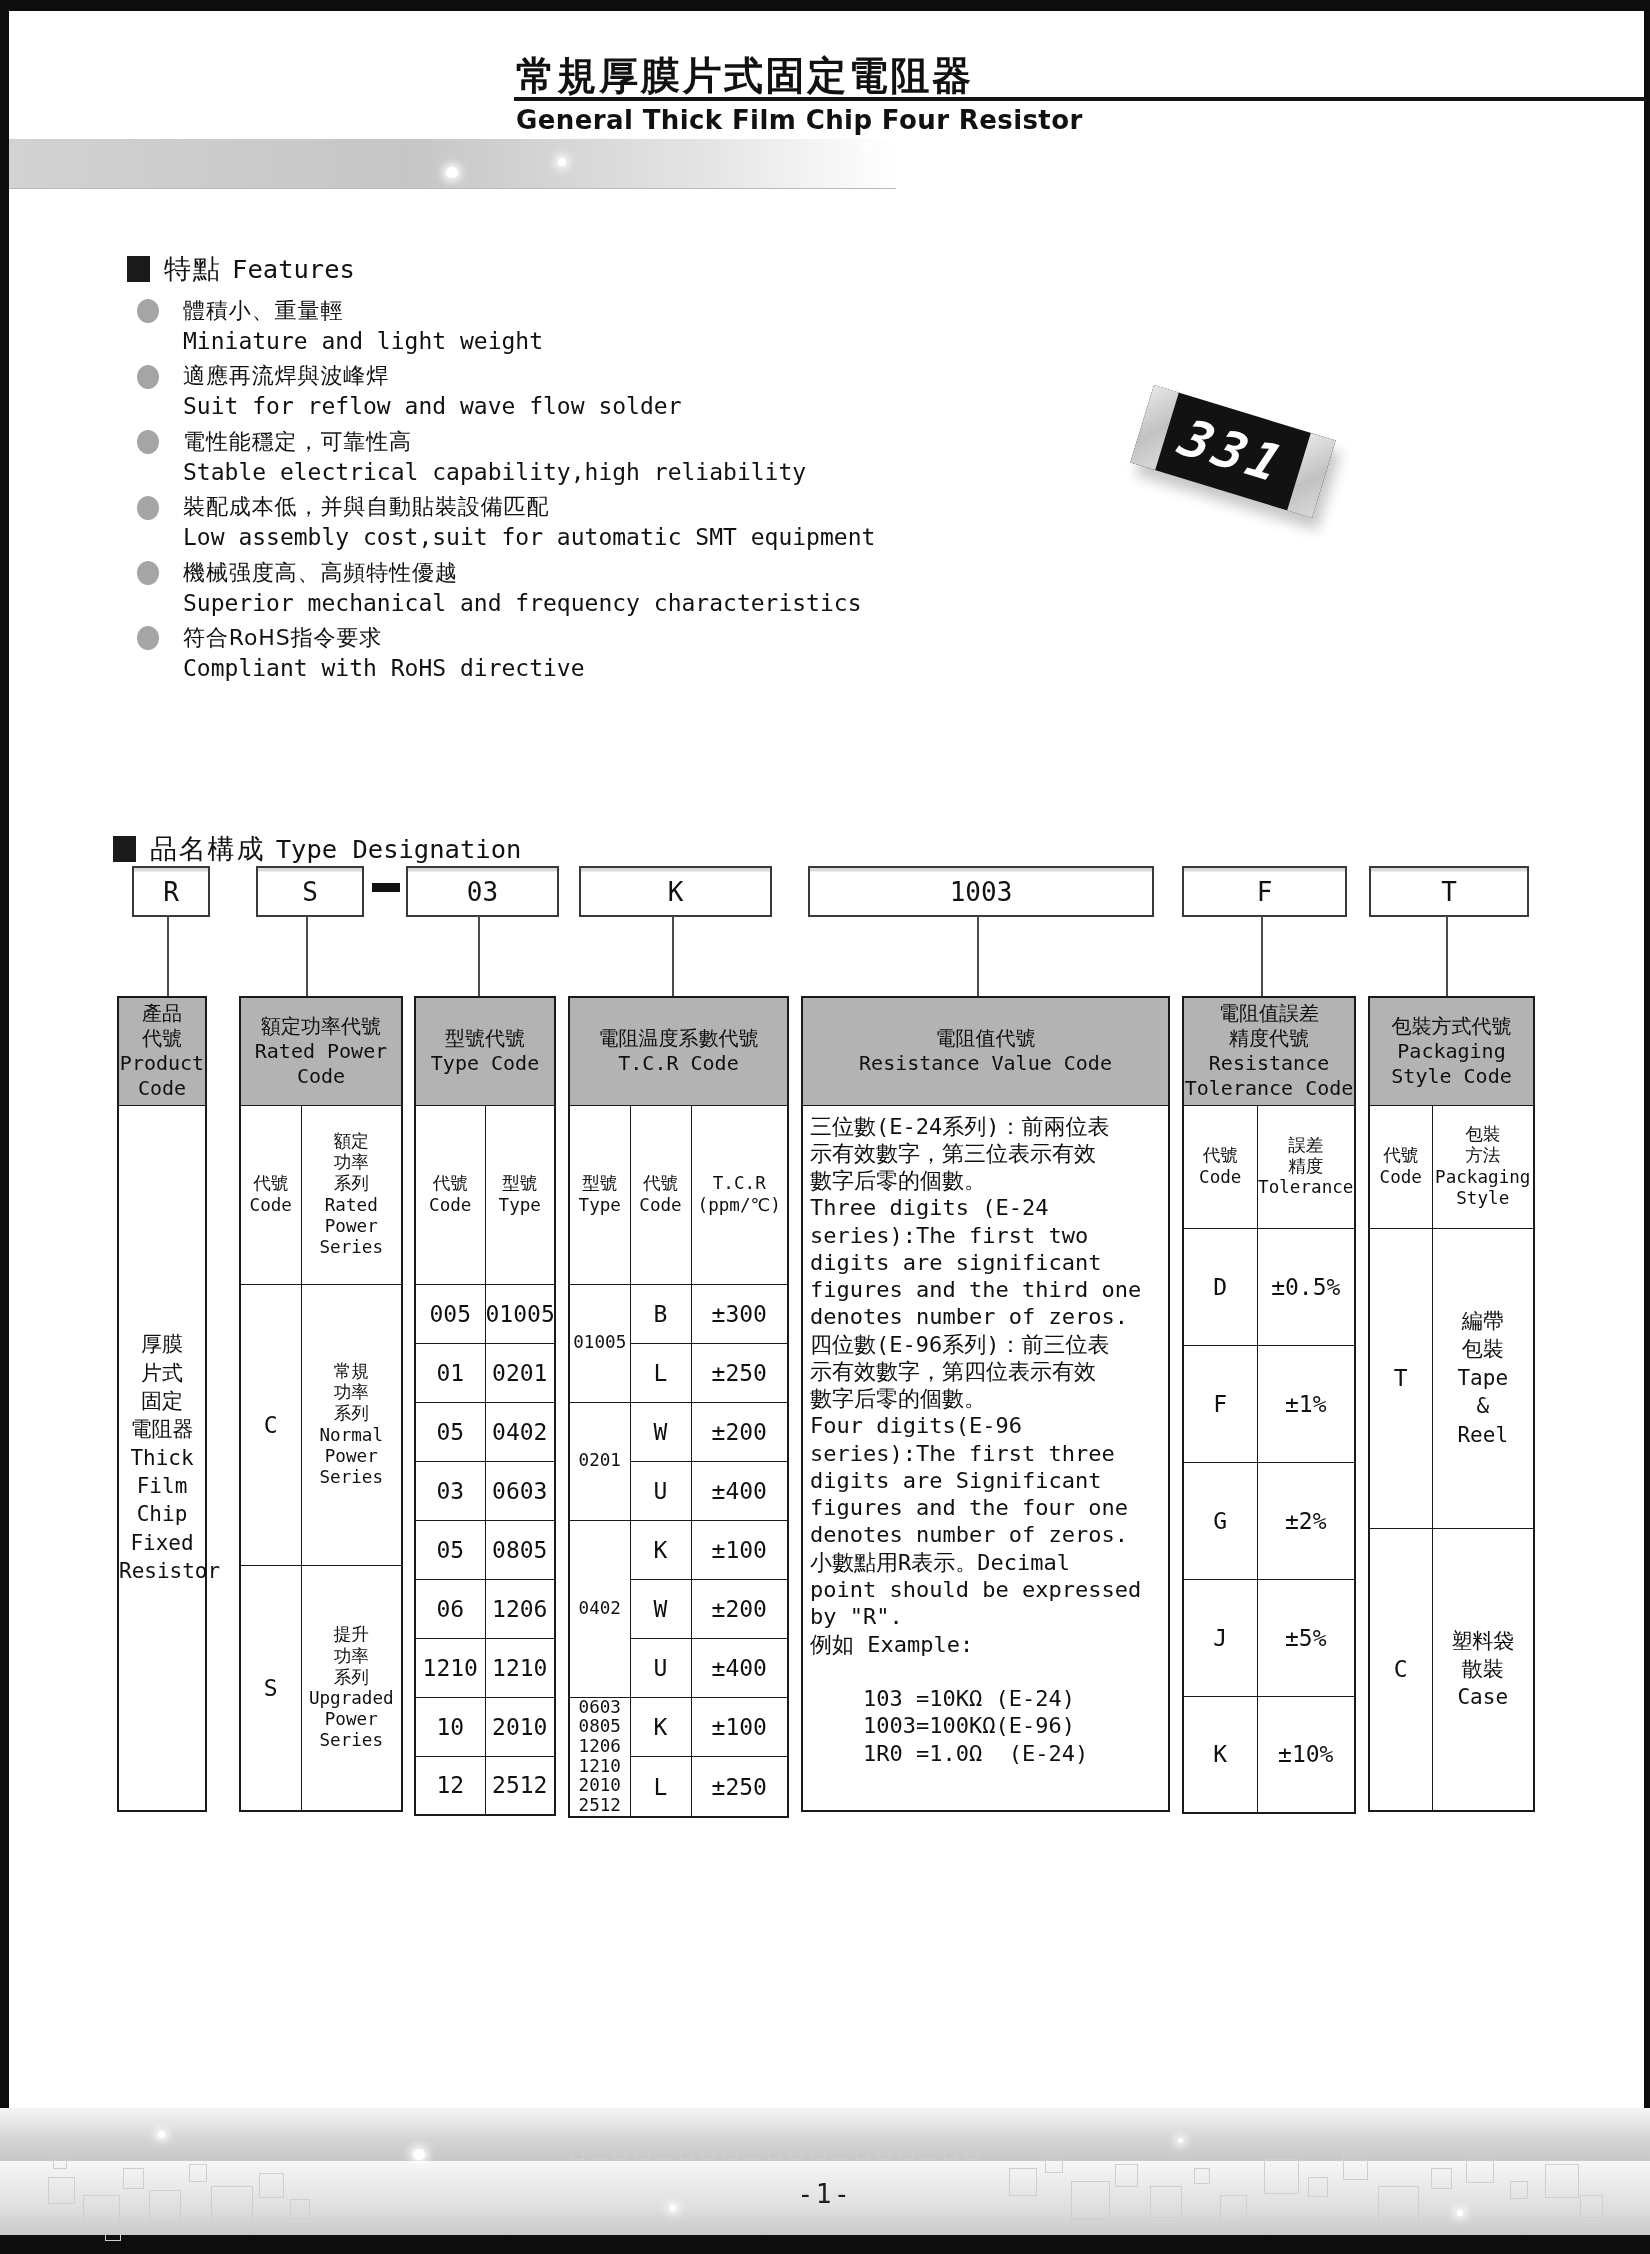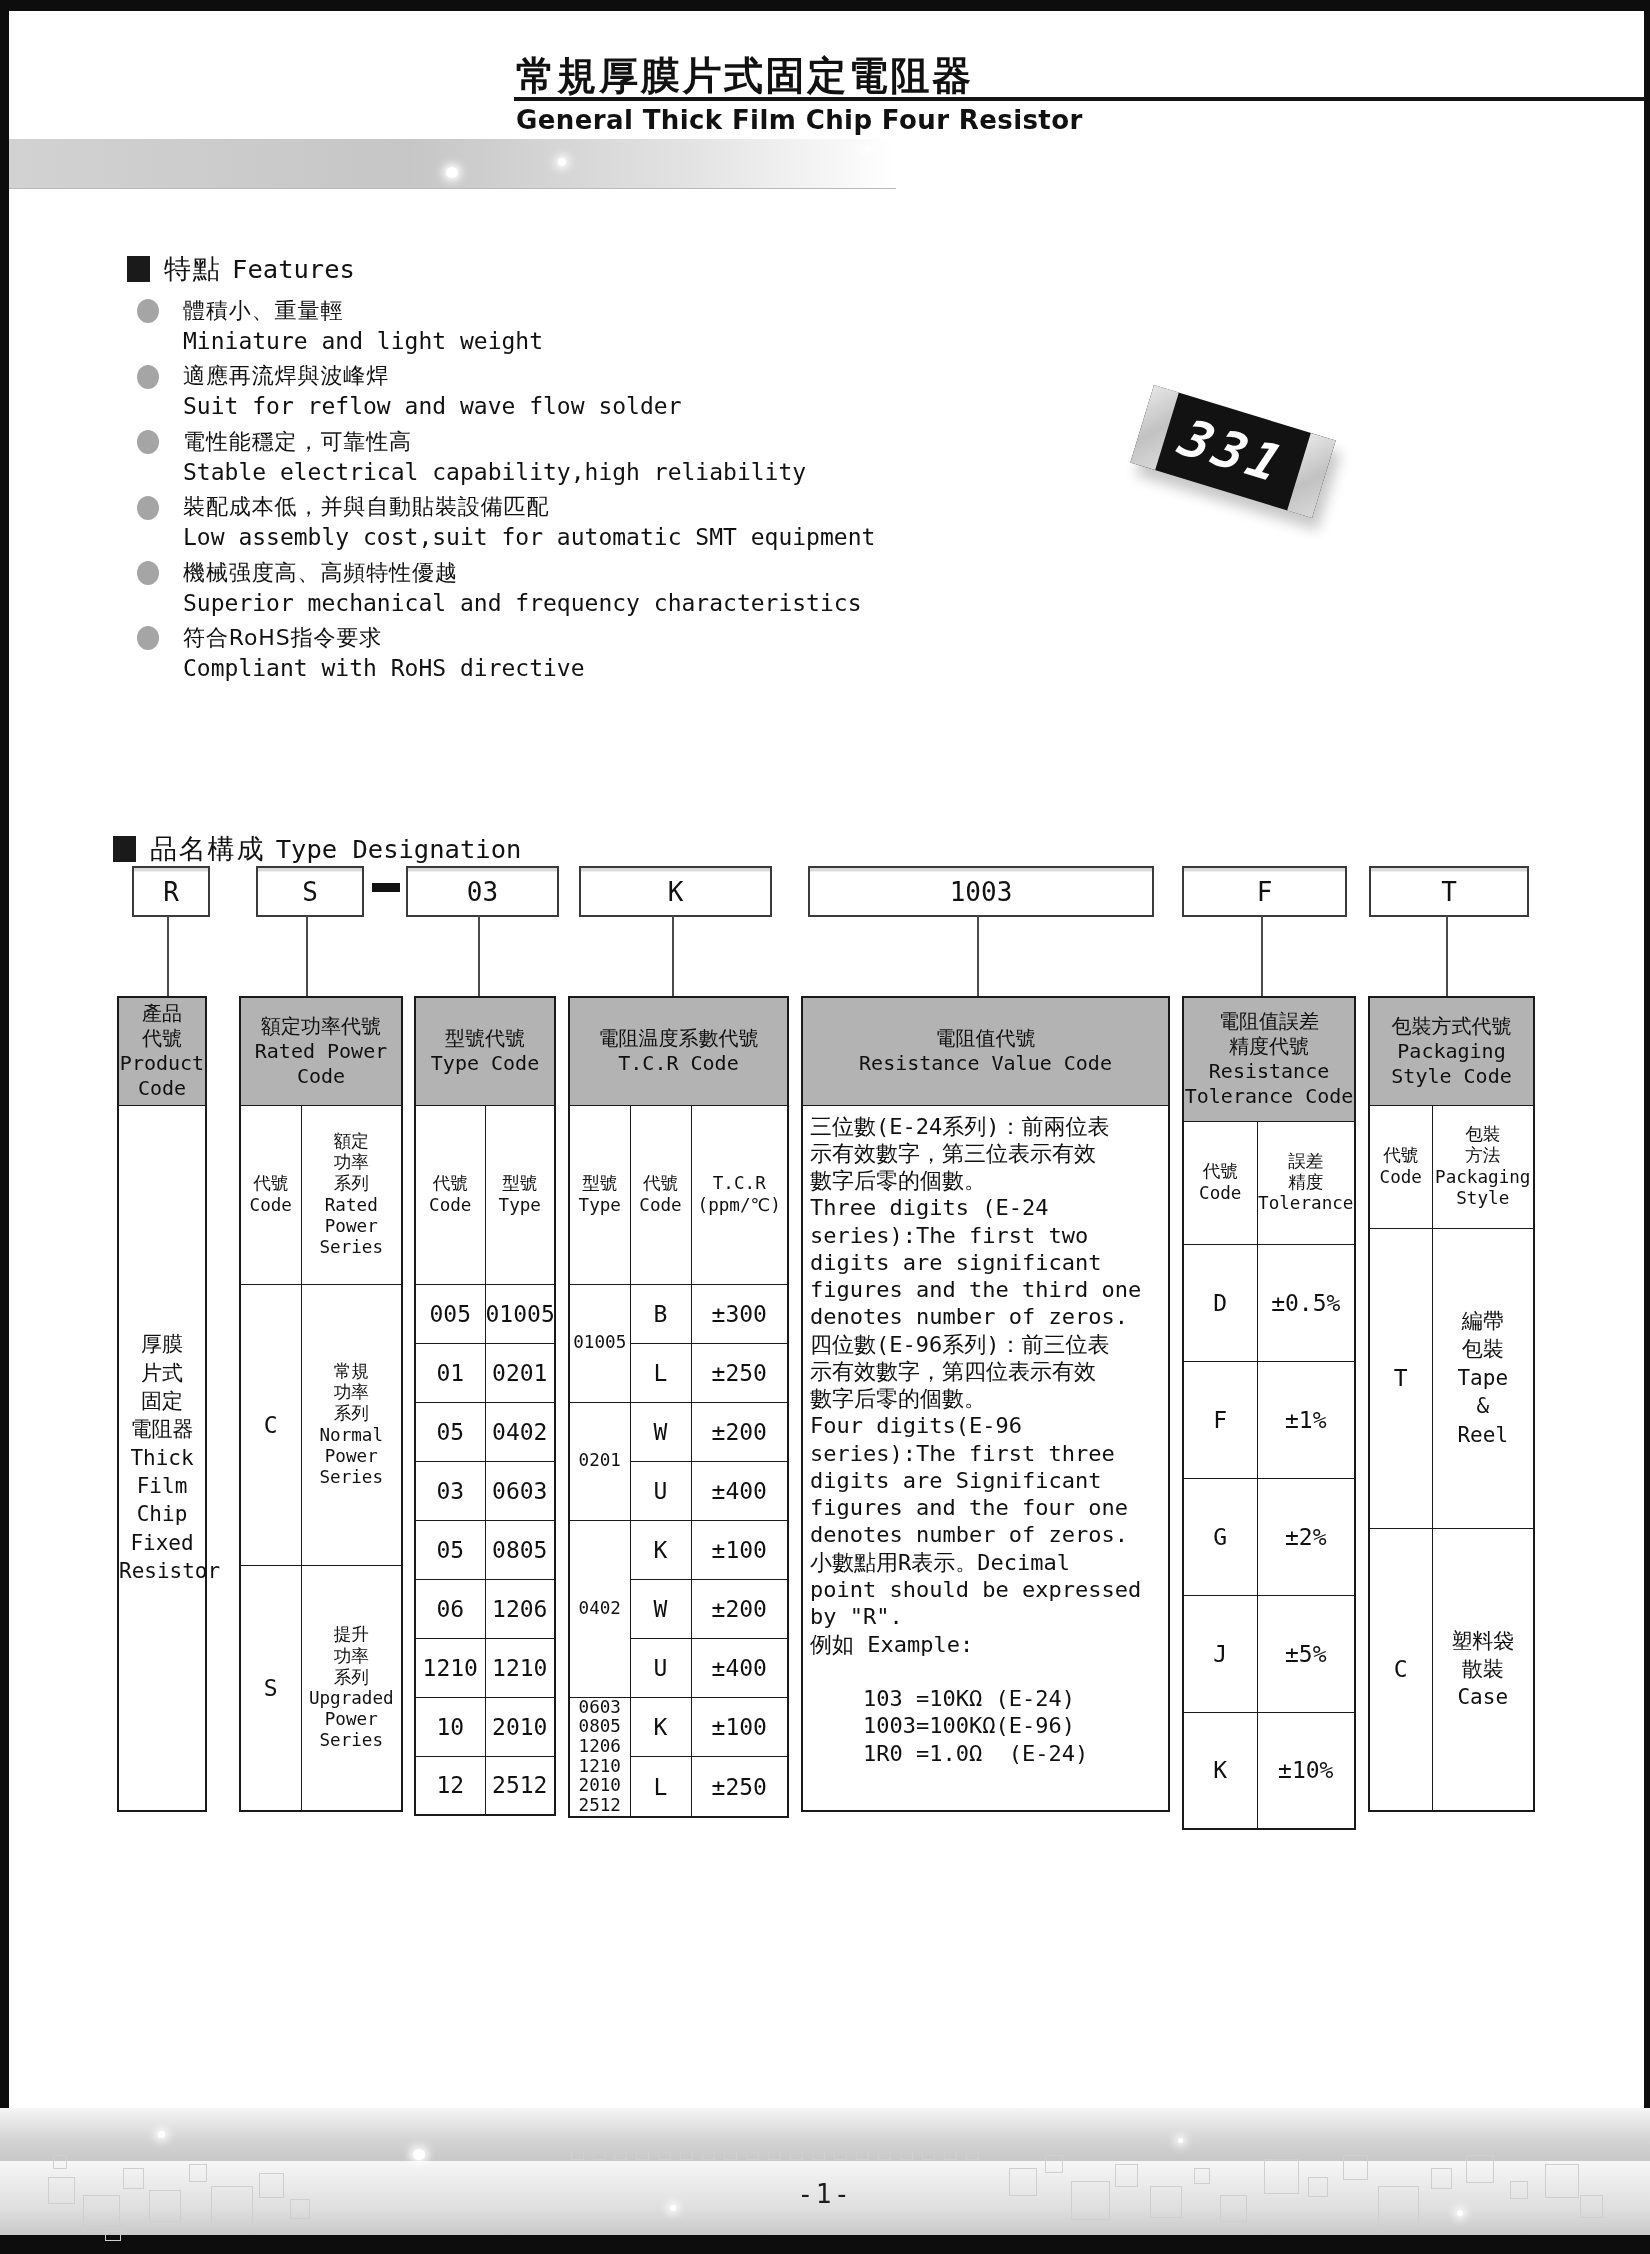--- a/index.html
+++ b/index.html
@@ -387,7 +387,7 @@
         <col style="width:98px;">
       </colgroup>
     <tbody>
-        <tr style="height:124px;border-radius:17px;">
+        <tr style="height:108px;border-radius:17px;">
           <td colspan="2" class="hd">電阻值誤差
 精度代號
 Resistance

